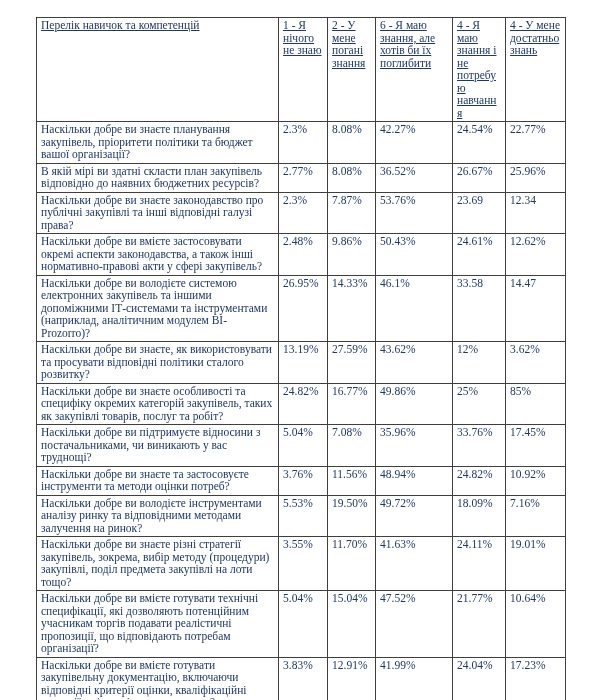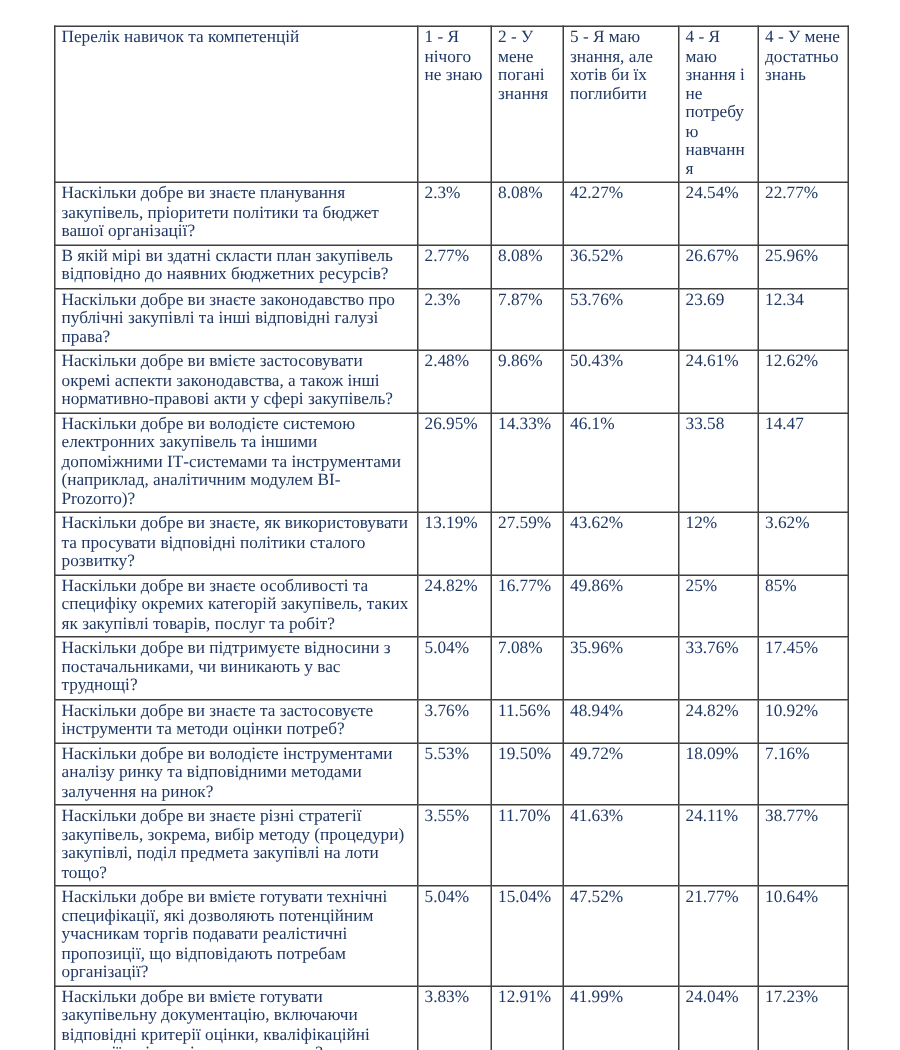--- a/index.html
+++ b/index.html
@@ -39,6 +39,7 @@
   }
   table.survey thead th {
     overflow-wrap: anywhere;
+    text-decoration: underline;
   }
 </style>
 </head>

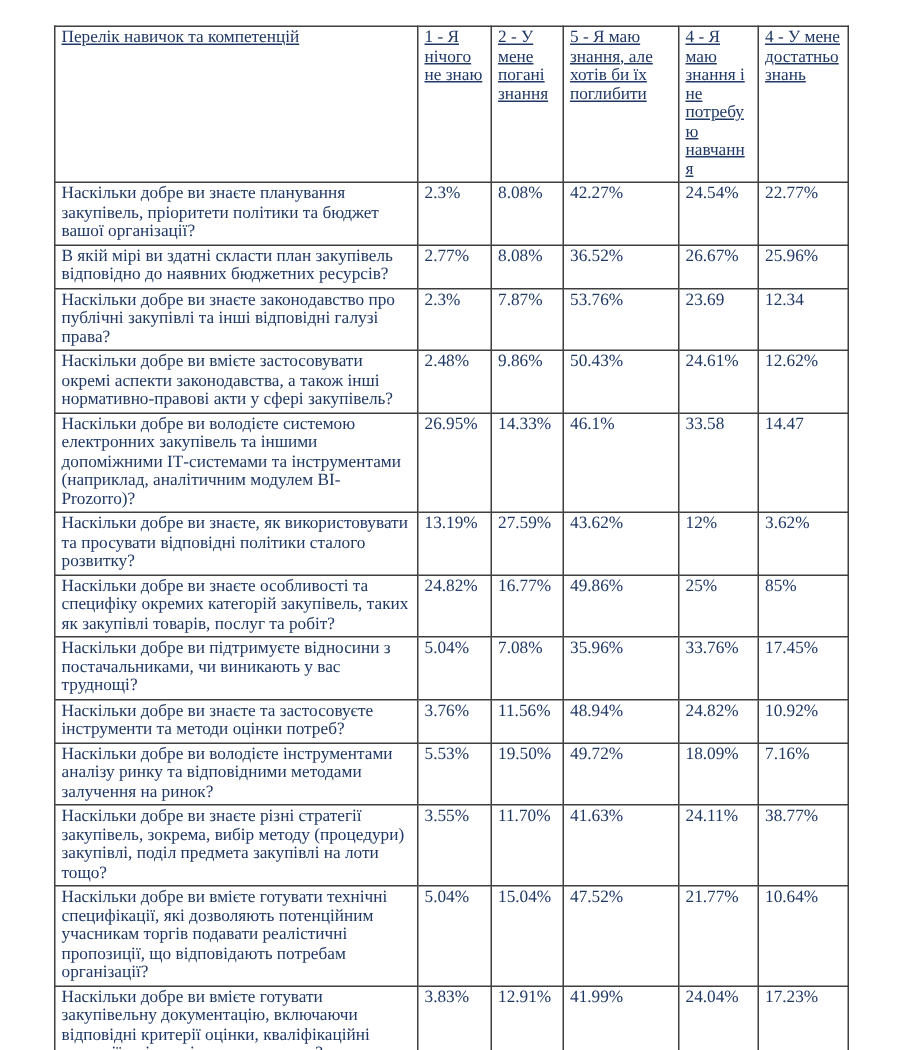--- a/index.html
+++ b/index.html
@@ -60,7 +60,7 @@
         <th>Перелік навичок та компетенцій</th>
         <th>1 - Я нічого не знаю</th>
         <th>2 - У мене погані знання</th>
-        <th>5 - Я маю знання, але хотів би їх поглибити</th>
+        <th>6 - Я маю знання, але хотів би їх поглибити</th>
         <th>4 - Я маю знання і не потребую навчання</th>
         <th>4 - У мене достатньо знань</th>
       </tr>

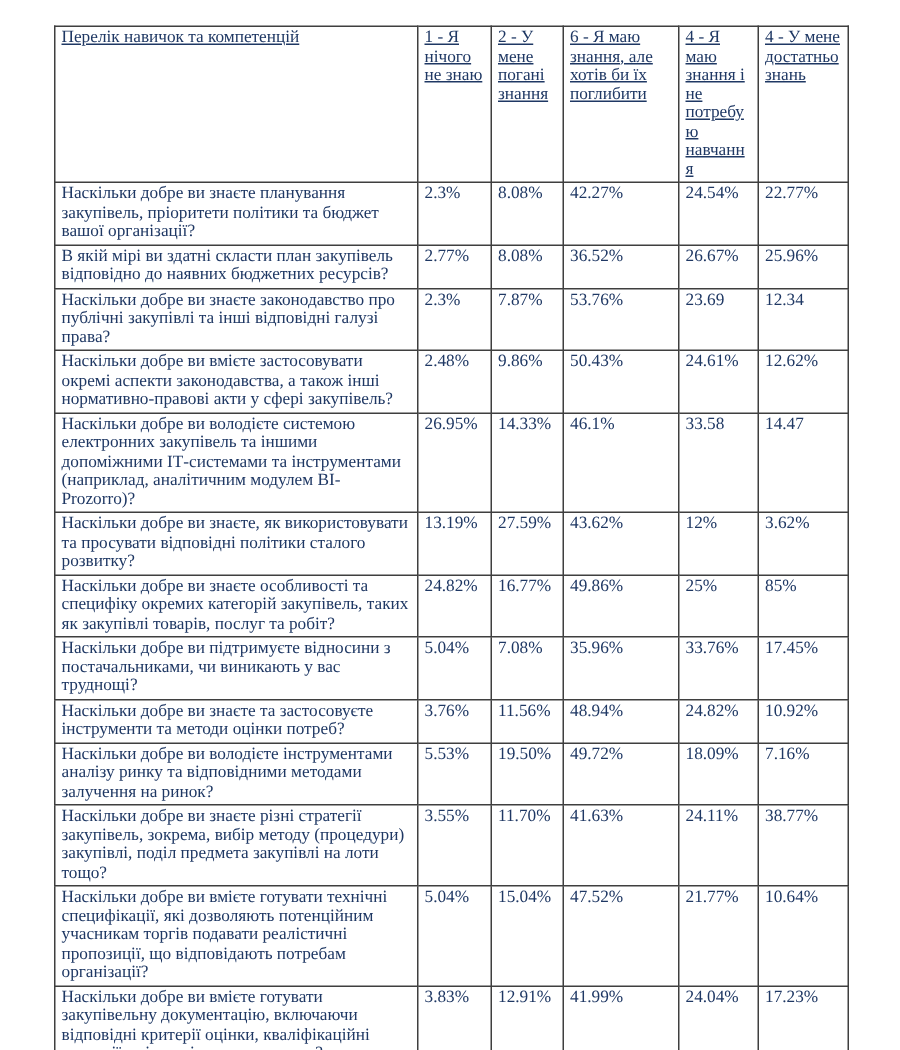--- a/index.html
+++ b/index.html
@@ -163,7 +163,7 @@
     <td>11.70%</td>
     <td>41.63%</td>
     <td>24.11%</td>
-    <td>38.77%</td>
+    <td>19.01%</td>
   </tr>
 
   <tr>

